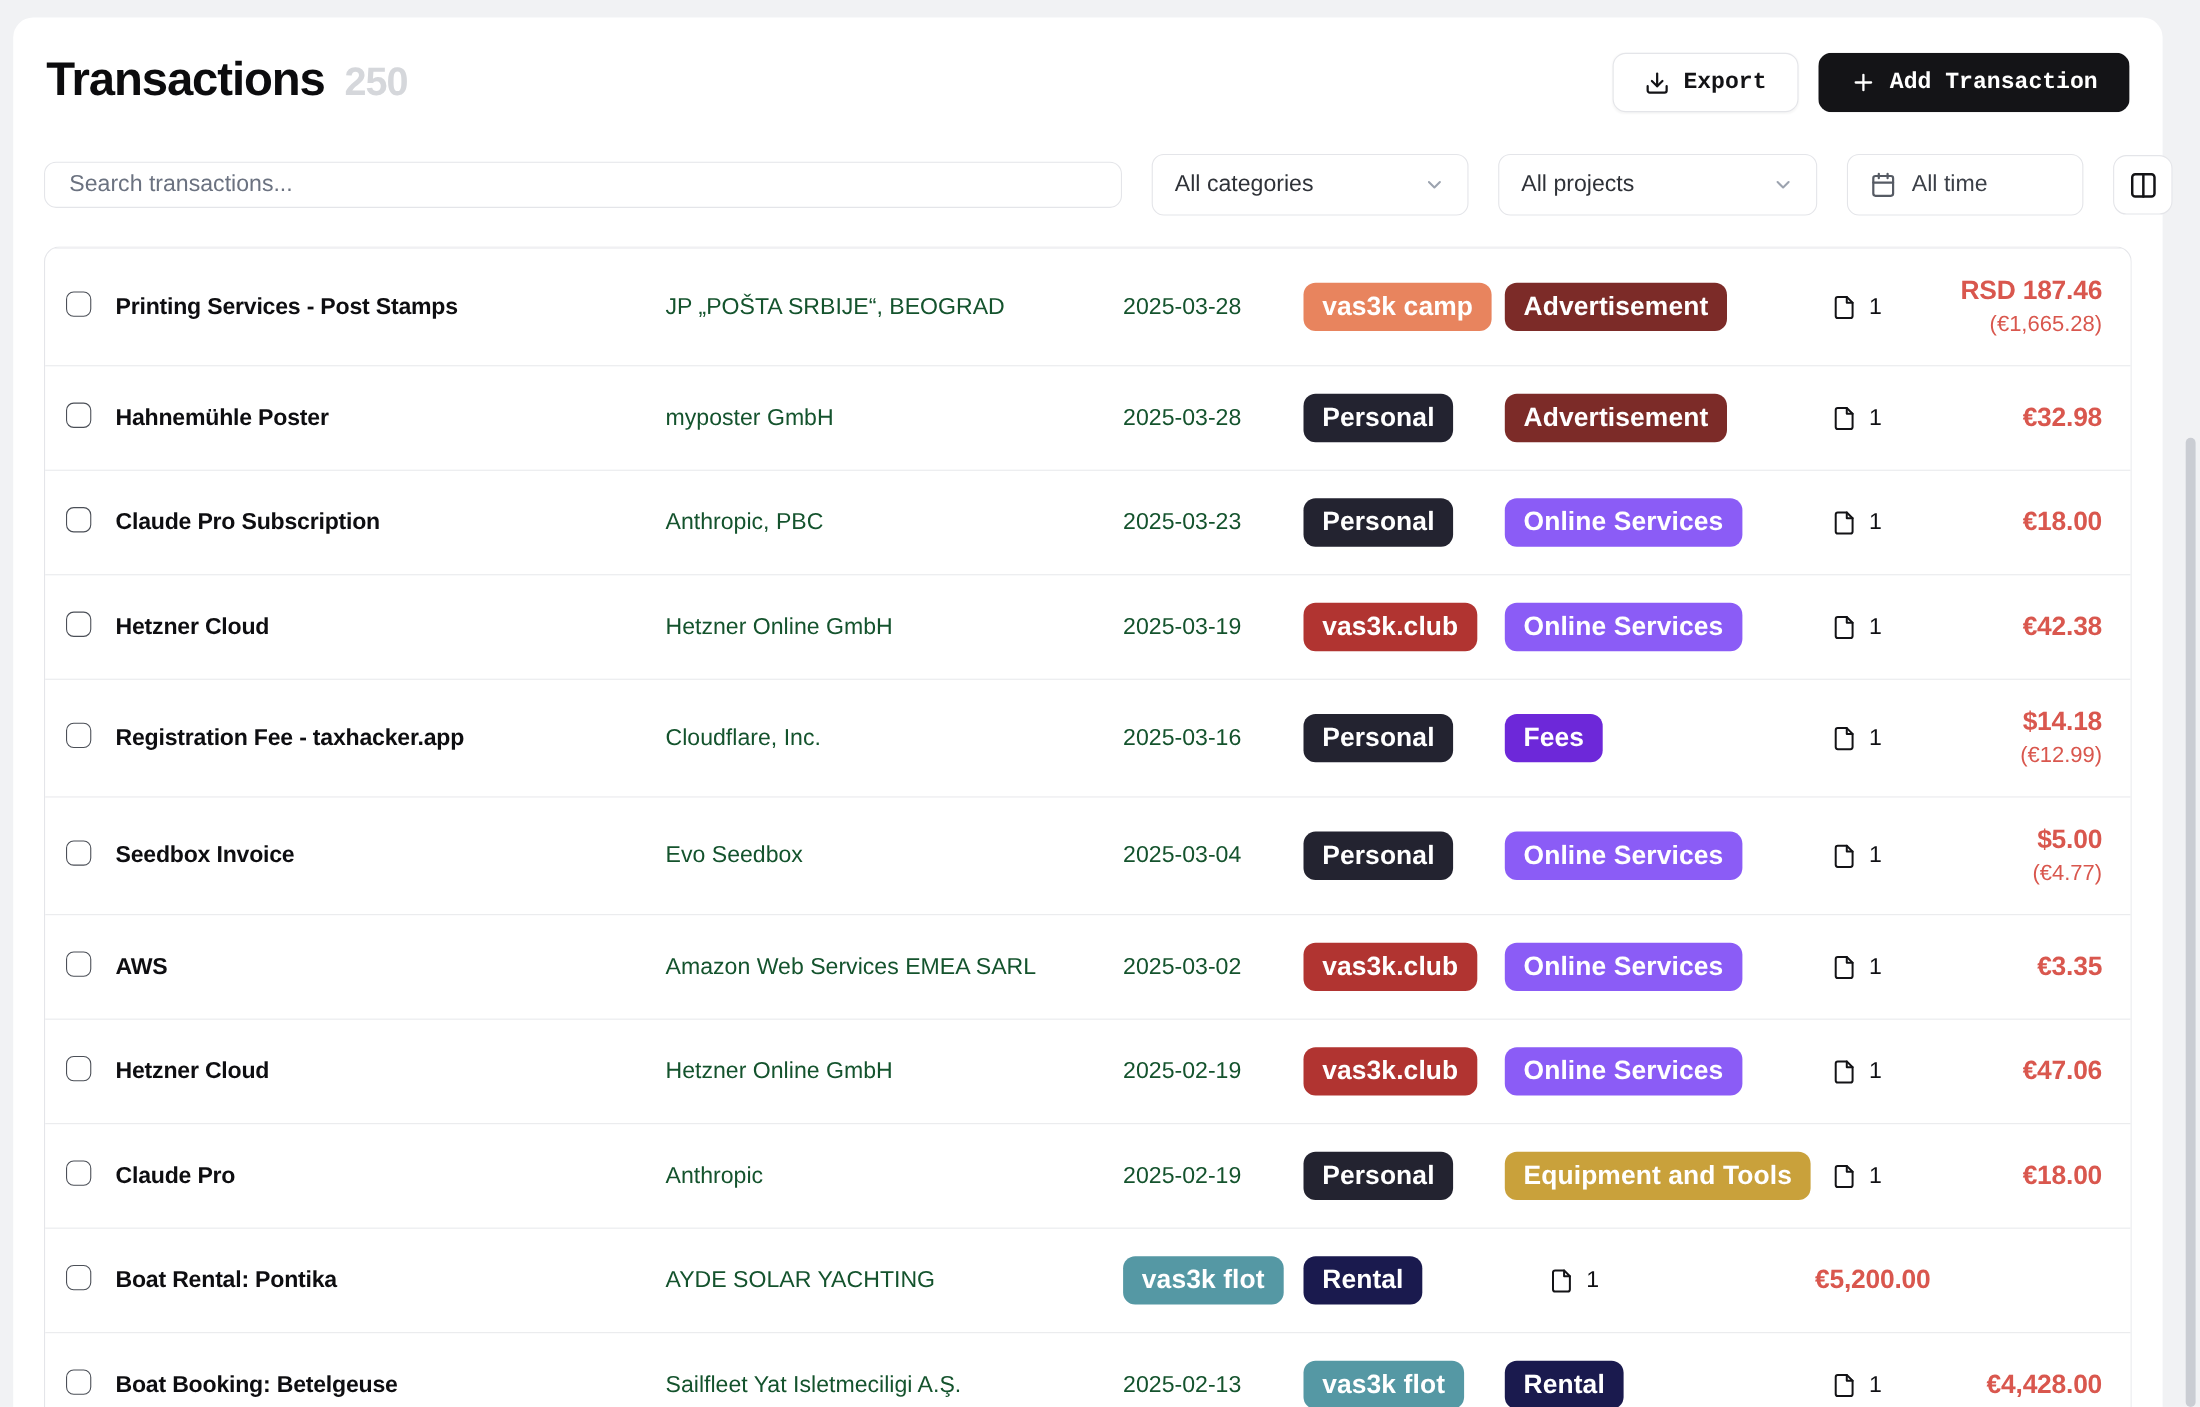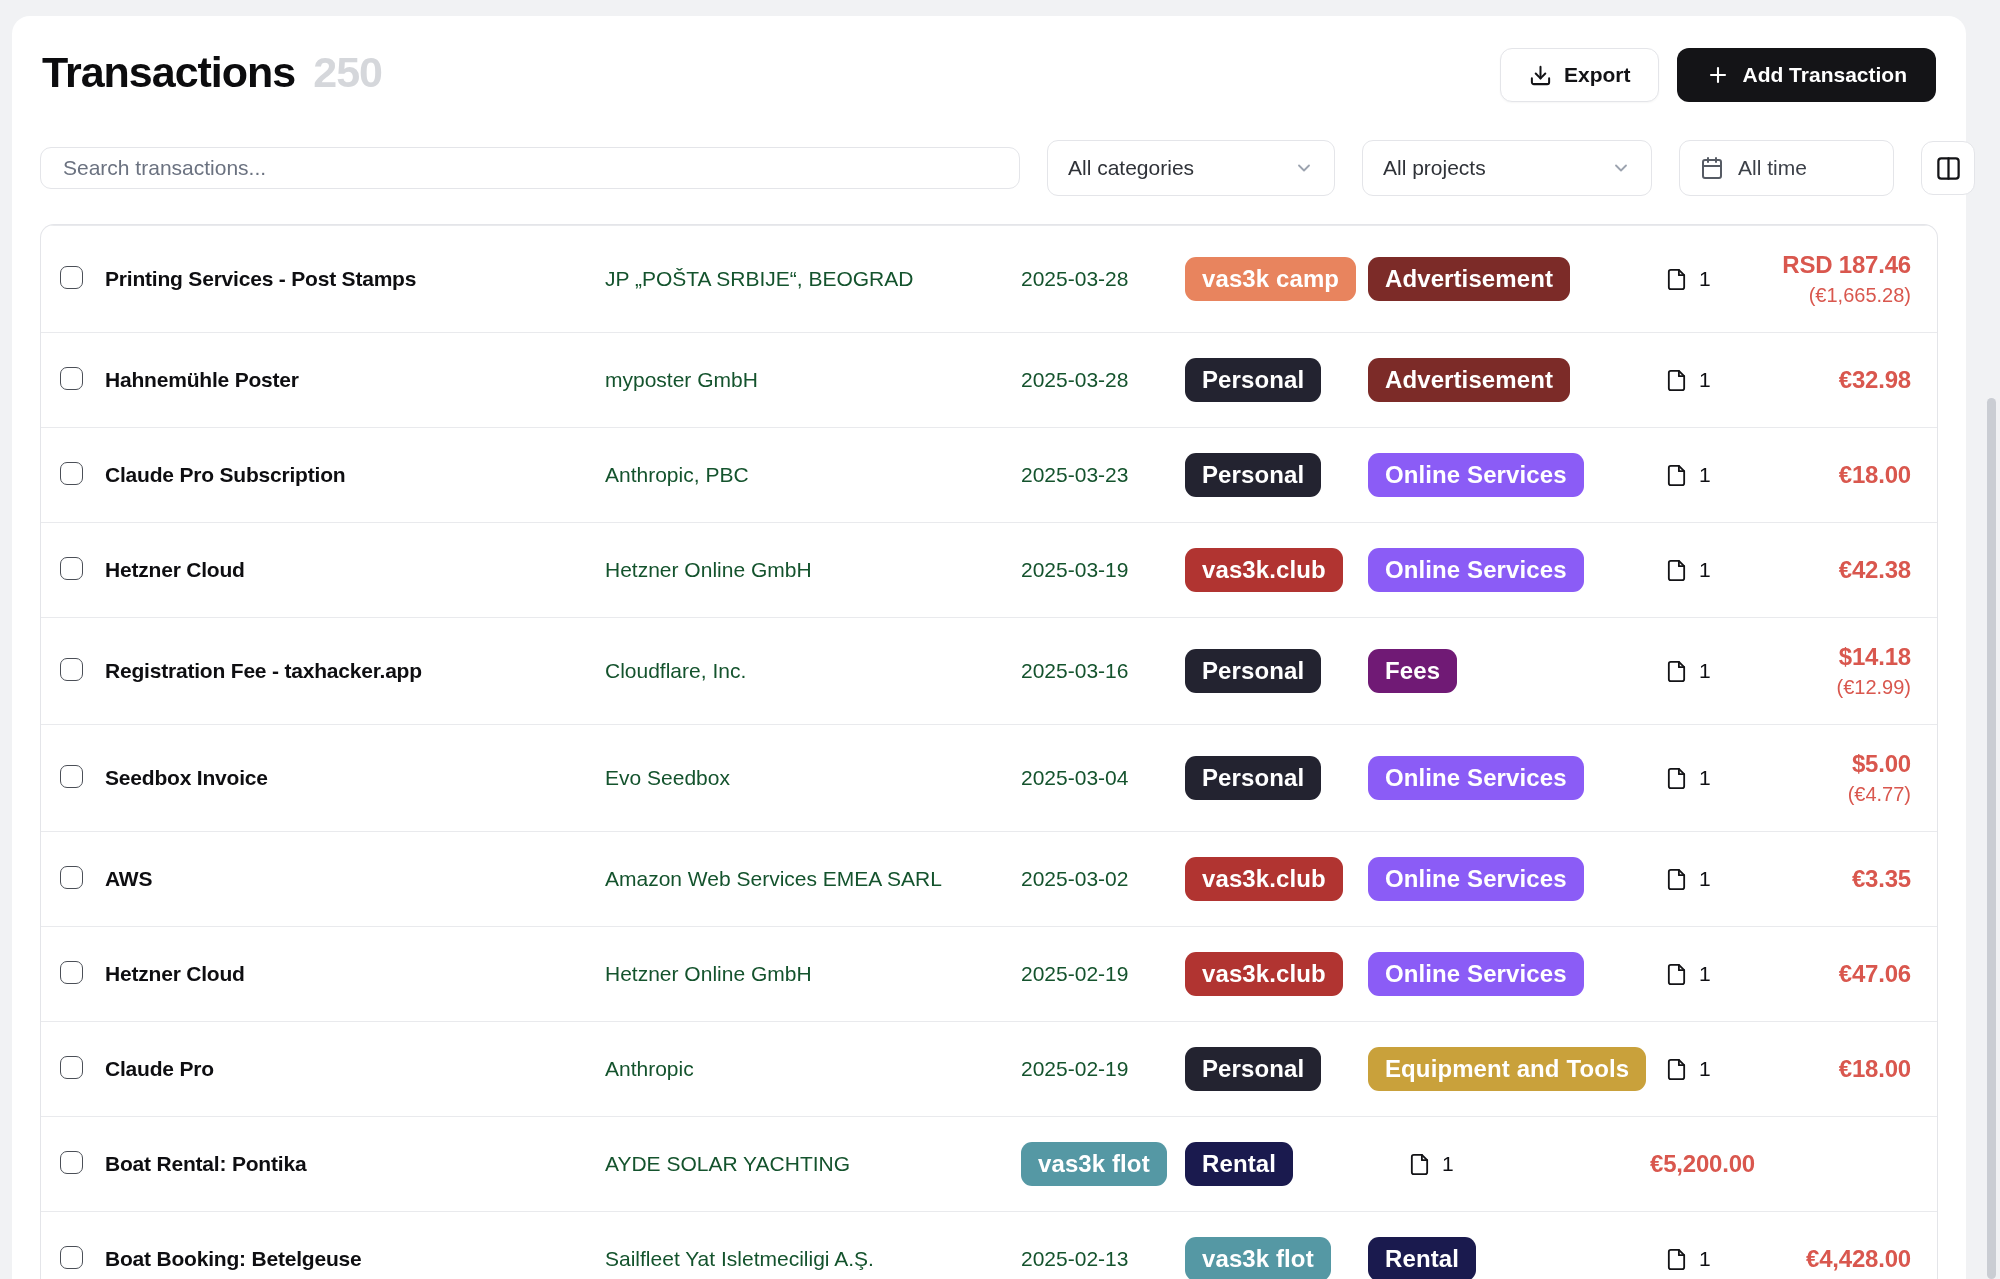--- a/index.html
+++ b/index.html
@@ -20,7 +20,7 @@
   .page-header { display:flex; align-items:flex-start; justify-content:space-between; padding:6px 2px 0 2px; }
   .title-wrap { display:flex; align-items:baseline; gap:18px; }
   .page-title { font-size:43px; font-weight:800; letter-spacing:-1px; color:#0c0c0e; }
-  .page-count { font-size:43px; font-weight:600; color:#d5d7db; letter-spacing:-1px; }
+  .page-count { font-size:36px; font-weight:600; color:#d5d7db; letter-spacing:-1px; }
   .header-actions { display:flex; gap:18px; }
   .btn { display:flex; align-items:center; gap:12px; height:54px; border-radius:12px;
          font-size:21px; font-weight:600; cursor:pointer; border:1px solid transparent; }

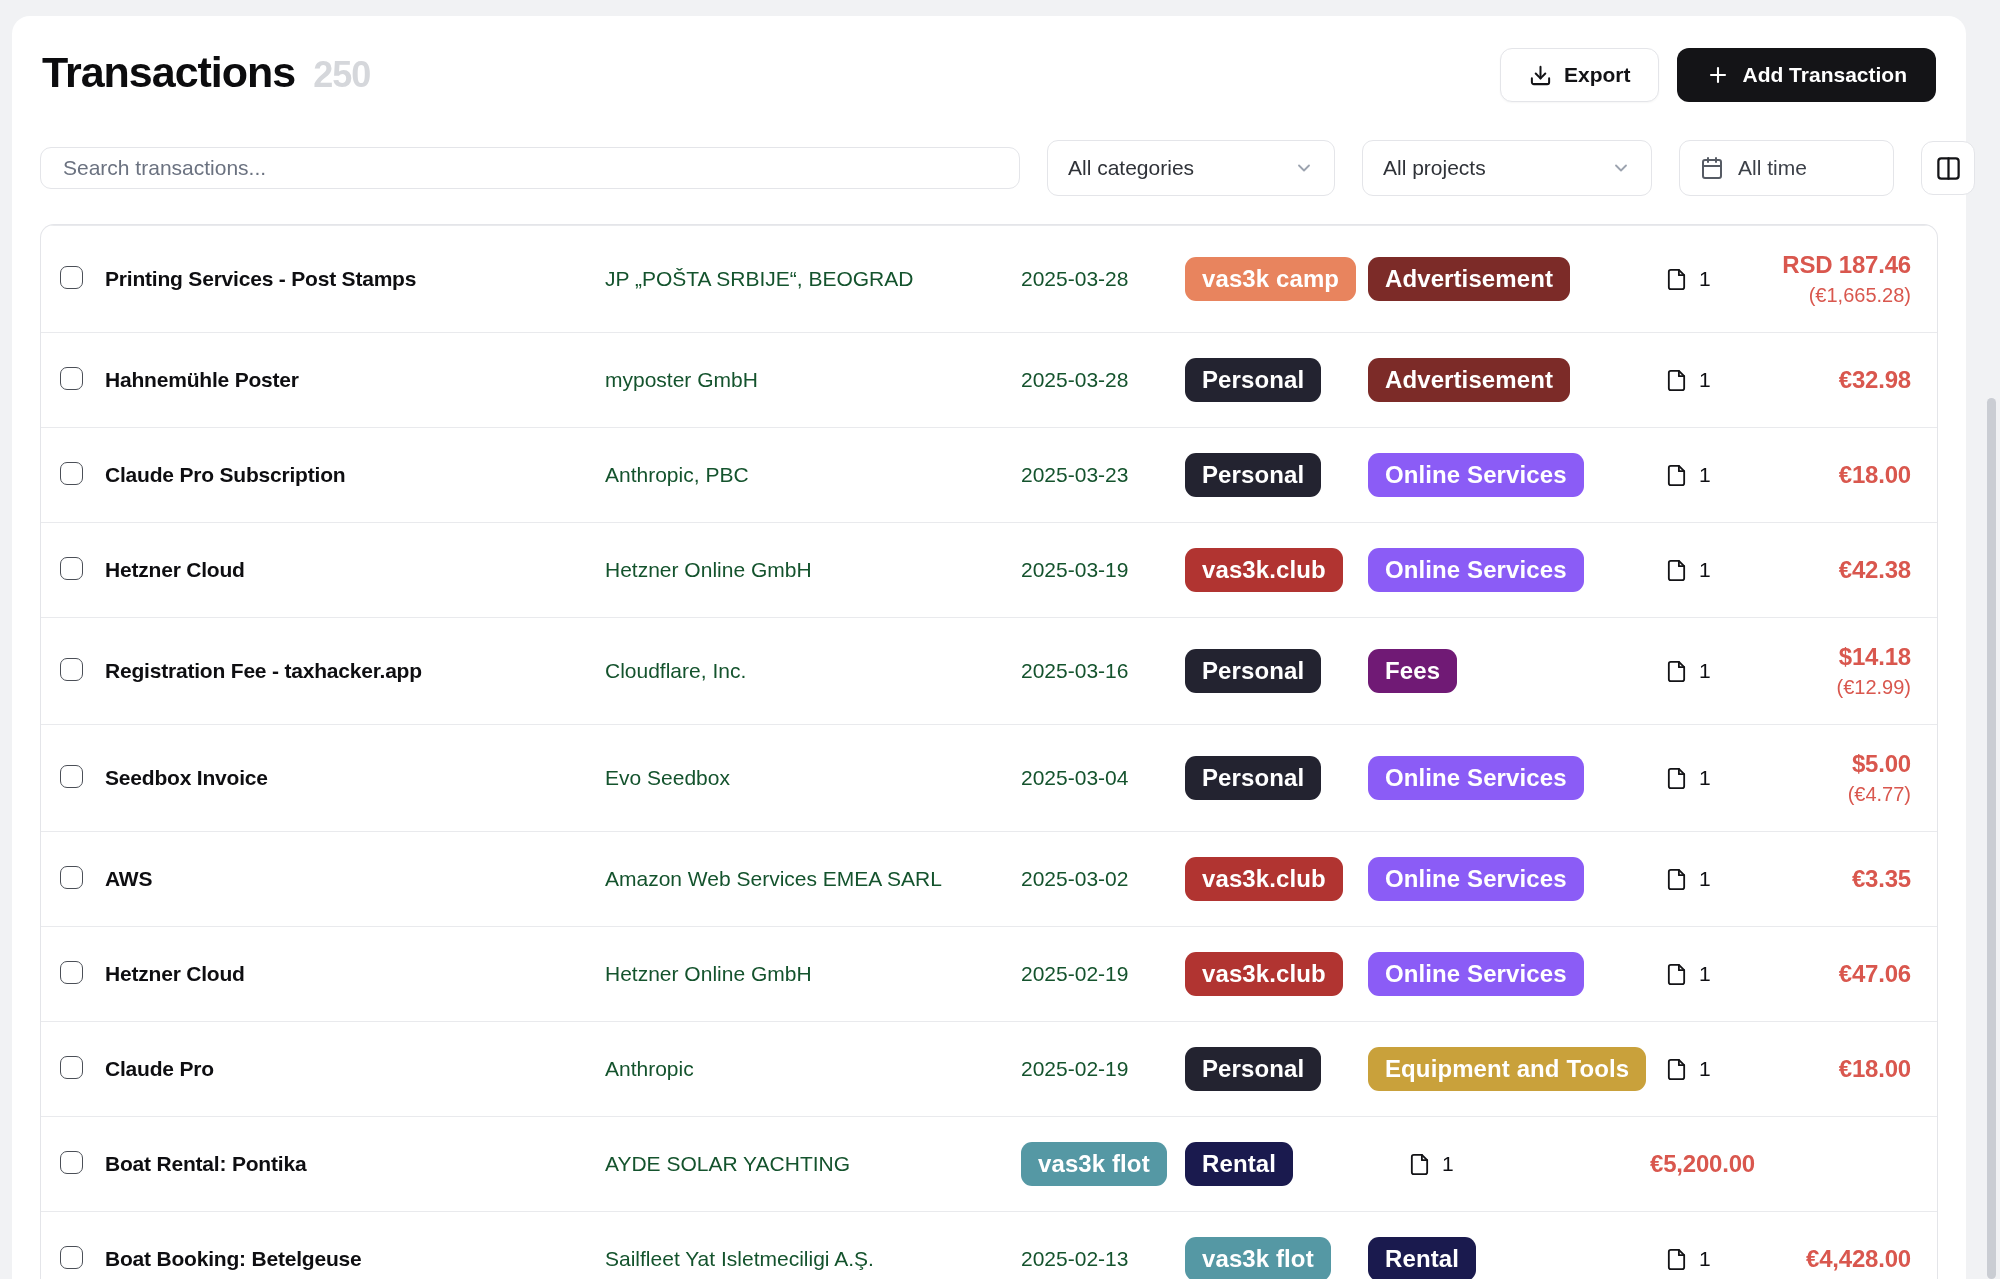--- a/index.html
+++ b/index.html
@@ -23,7 +23,7 @@
   .page-count { font-size:36px; font-weight:600; color:#d5d7db; letter-spacing:-1px; }
   .header-actions { display:flex; gap:18px; }
   .btn { display:flex; align-items:center; gap:12px; height:54px; border-radius:12px;
-         font-size:21px; font-weight:600; cursor:pointer; border:1px solid transparent; }
+         font-size:21px; font-weight:600; cursor:pointer; border:1px solid transparent;font-family:Liberation Mono, monospace; }
   .btn-export { background:#fff; border-color:#e4e5e9; color:#131316; padding:0 28px;
                 box-shadow:0 1px 2px rgba(0,0,0,.04); }
   .btn-add { background:#141417; color:#fff; padding:0 28px; }

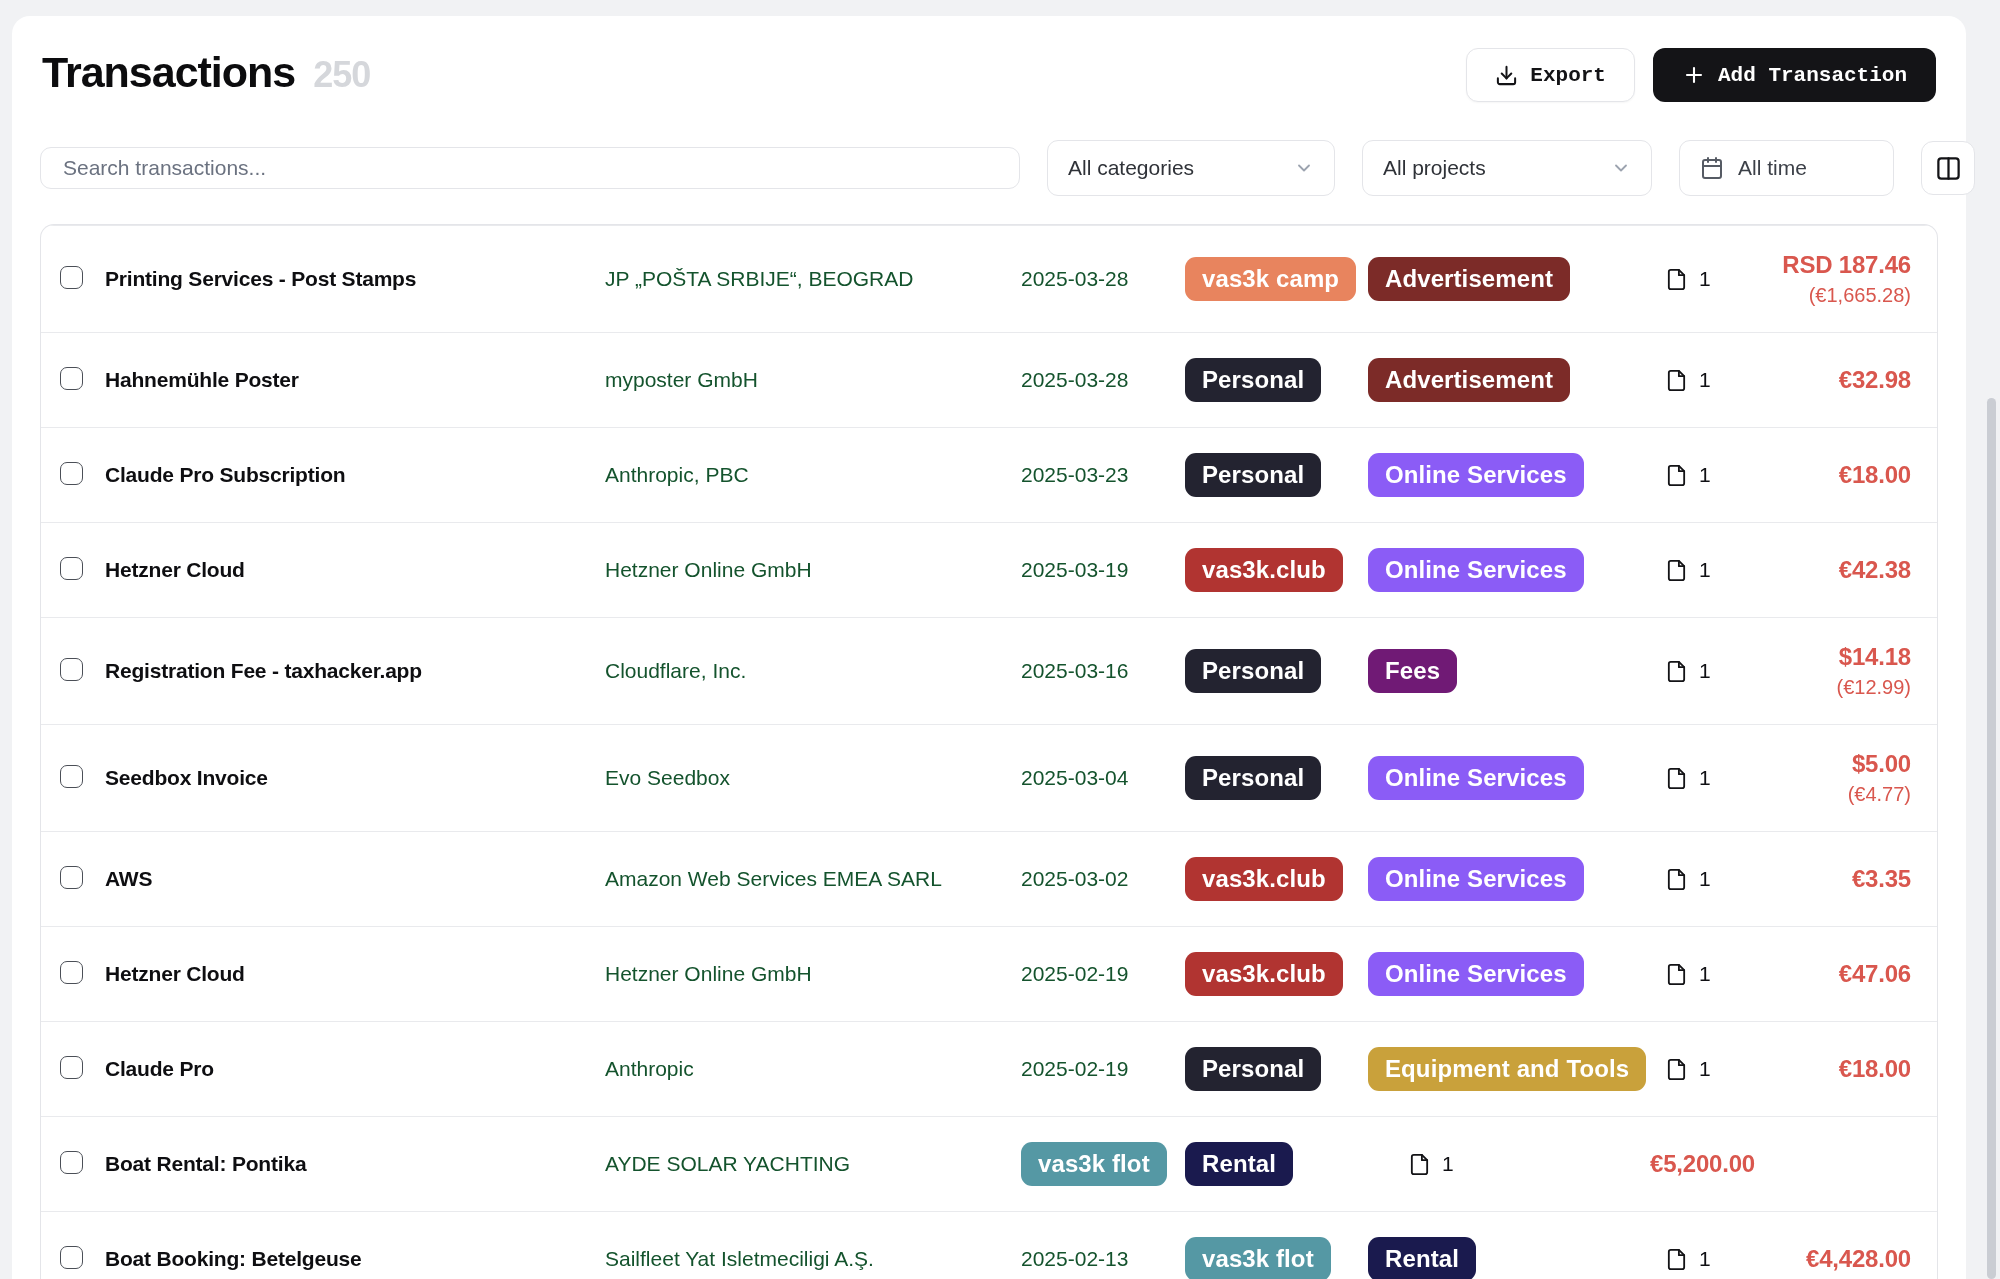--- a/index.html
+++ b/index.html
@@ -279,7 +279,7 @@
       <span class="badge" style="background: rgb(35, 35, 48);">Personal</span>
     </div>
     <div class="cell">
-      <span class="badge" style="background: #701a75;">Fees</span>
+      <span class="badge" style="background: #6d28d9;">Fees</span>
     </div>
     <div class="cell cell-files cell-files-pad">
       <span class="icon">

